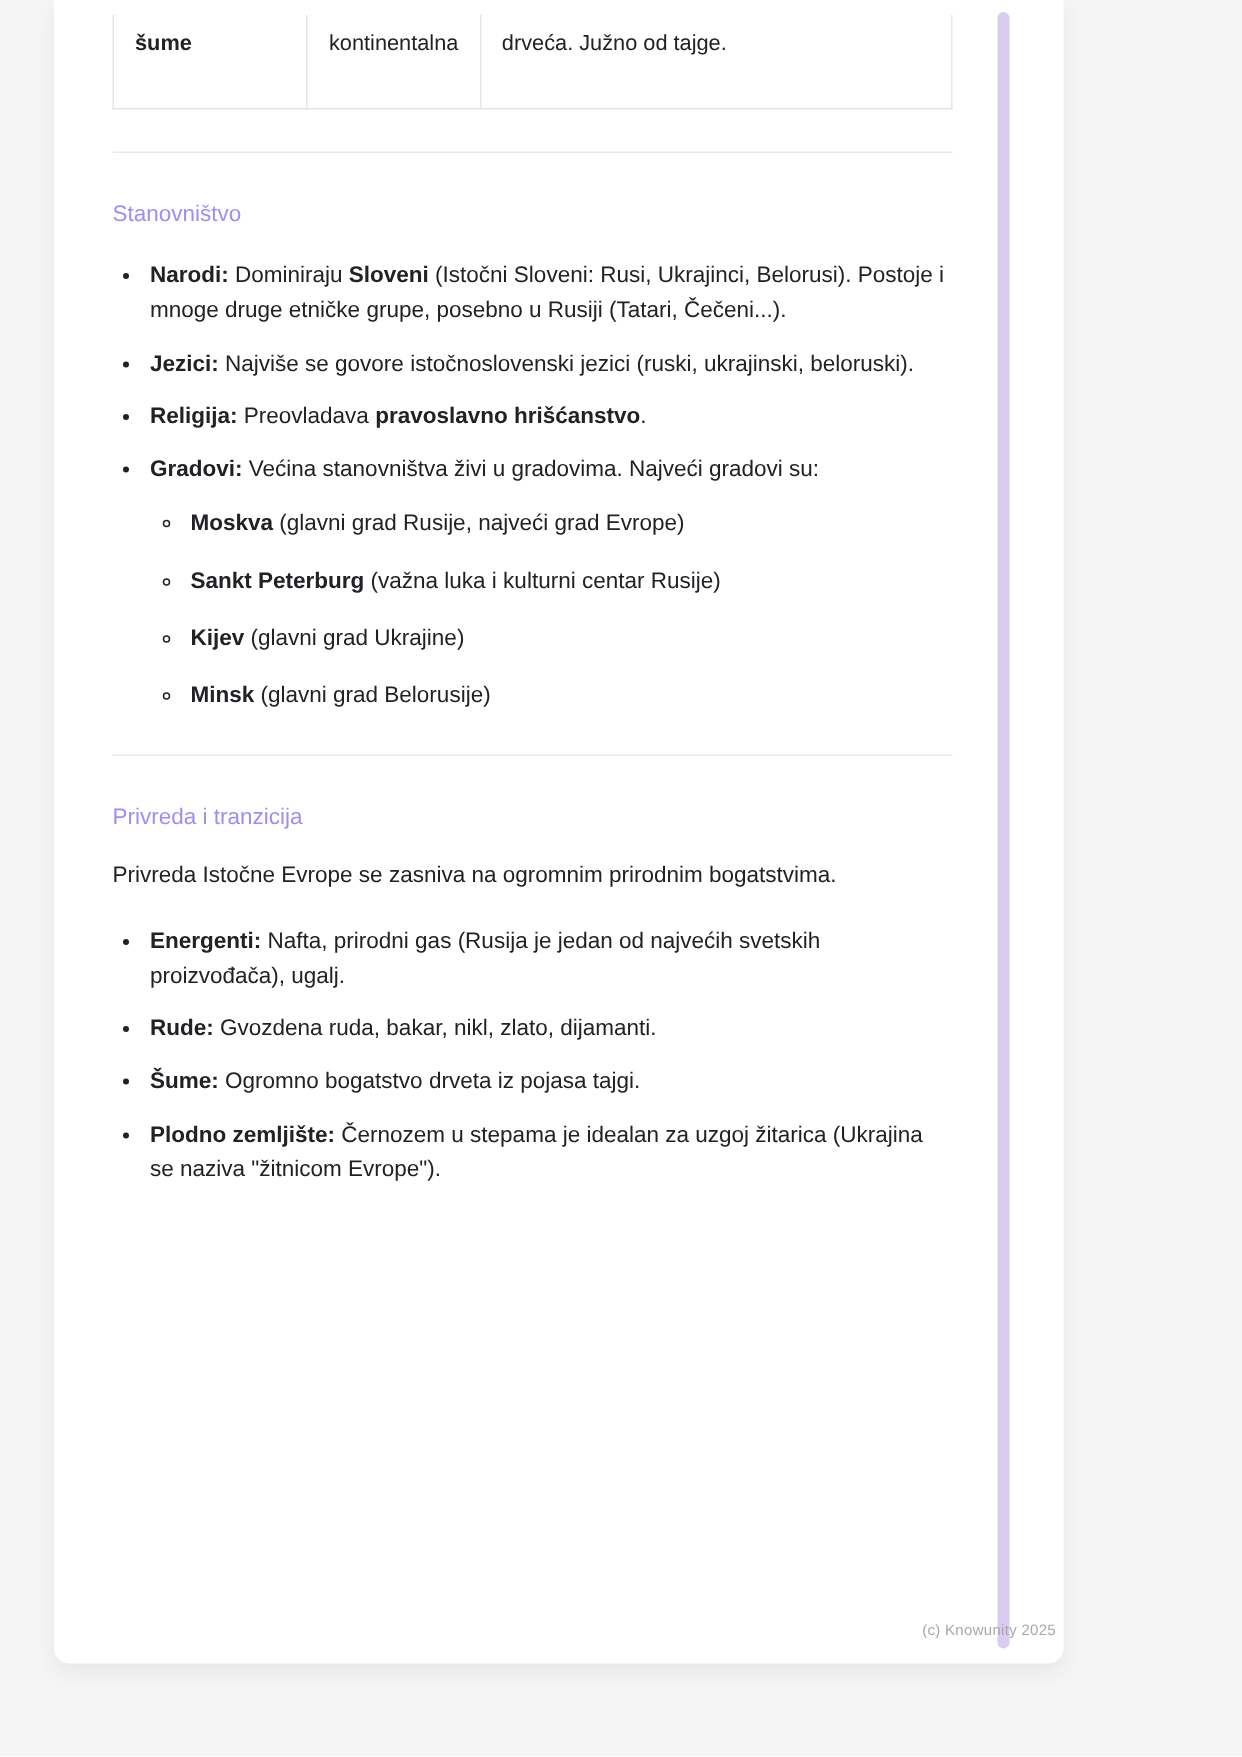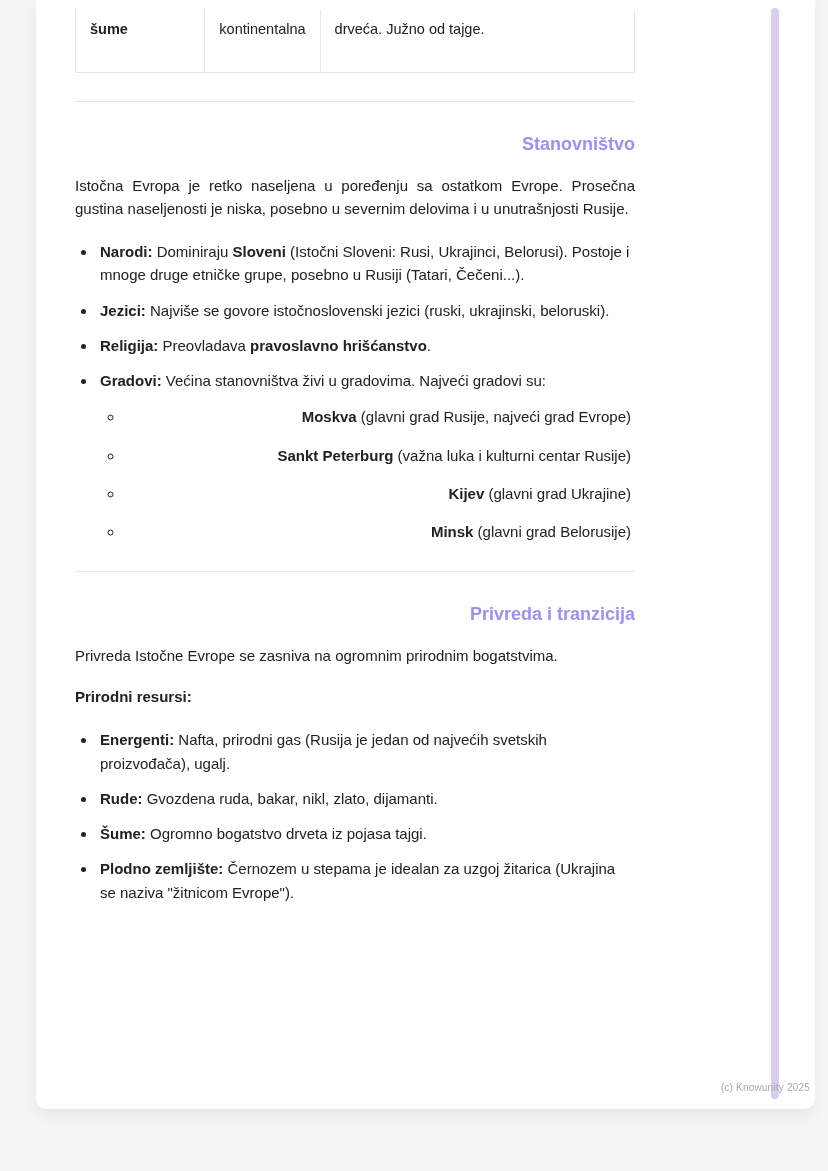--- a/index.html
+++ b/index.html
@@ -18,7 +18,7 @@
     color:var(--text);
   }
   .card{
-    position:absolute;left:36px;top:0;width:779px;height:1109px;
+    position:absolute;left:36px;top:0;width:673px;height:1109px;
     background:#ffffff;border-radius:0 0 10px 10px;
     box-shadow:0 6px 14px rgba(0,0,0,0.06);
   }

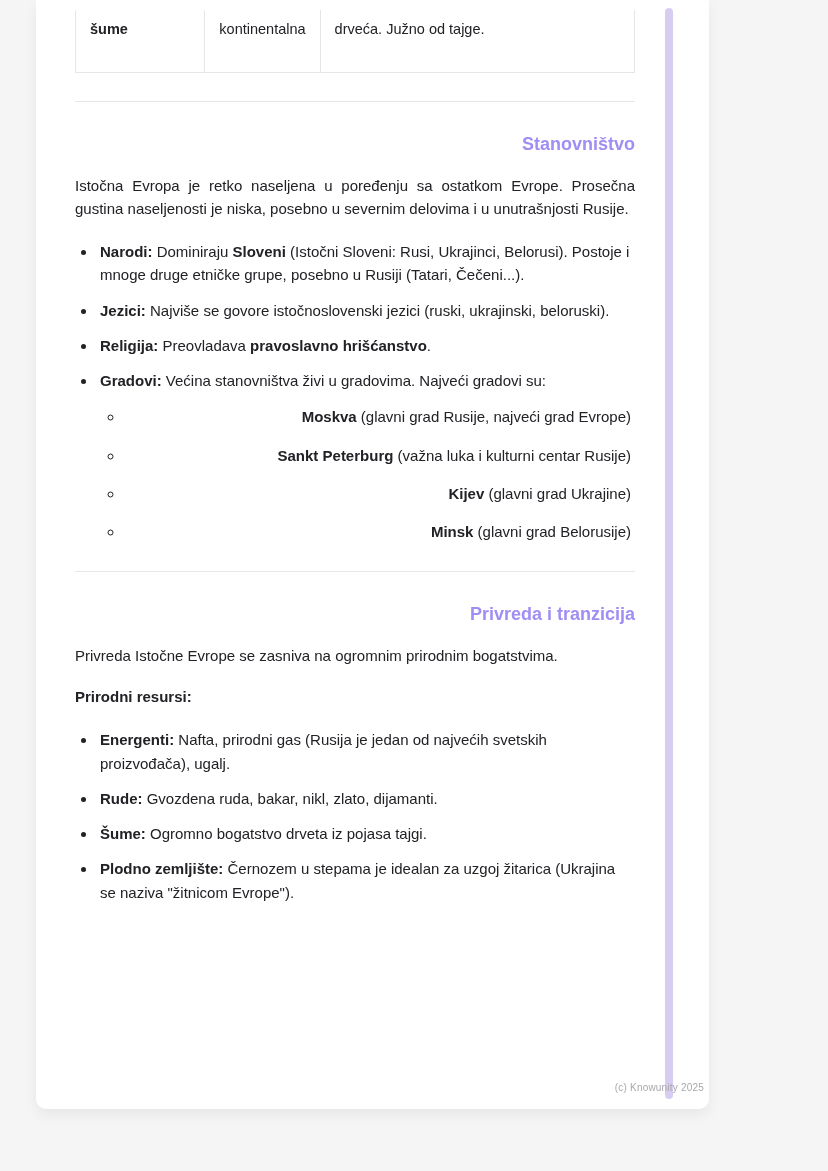--- a/index.html
+++ b/index.html
@@ -44,8 +44,8 @@
     border:none;border-top:1px solid #e7e7ea;margin:28px 0 0 0;
   }
   h2.section-title{
-    color:var(--heading);font-size:18px;font-weight:bold;
-    margin:32px 0 18px 0;line-height:1.2;text-align:right;
+    color:var(--heading);font-size:15px;font-weight:normal;
+    margin:32px 0 18px 0;line-height:1.2;
   }
   h3.sub-title{
     color:var(--subheading);font-size:19px;font-weight:bold;

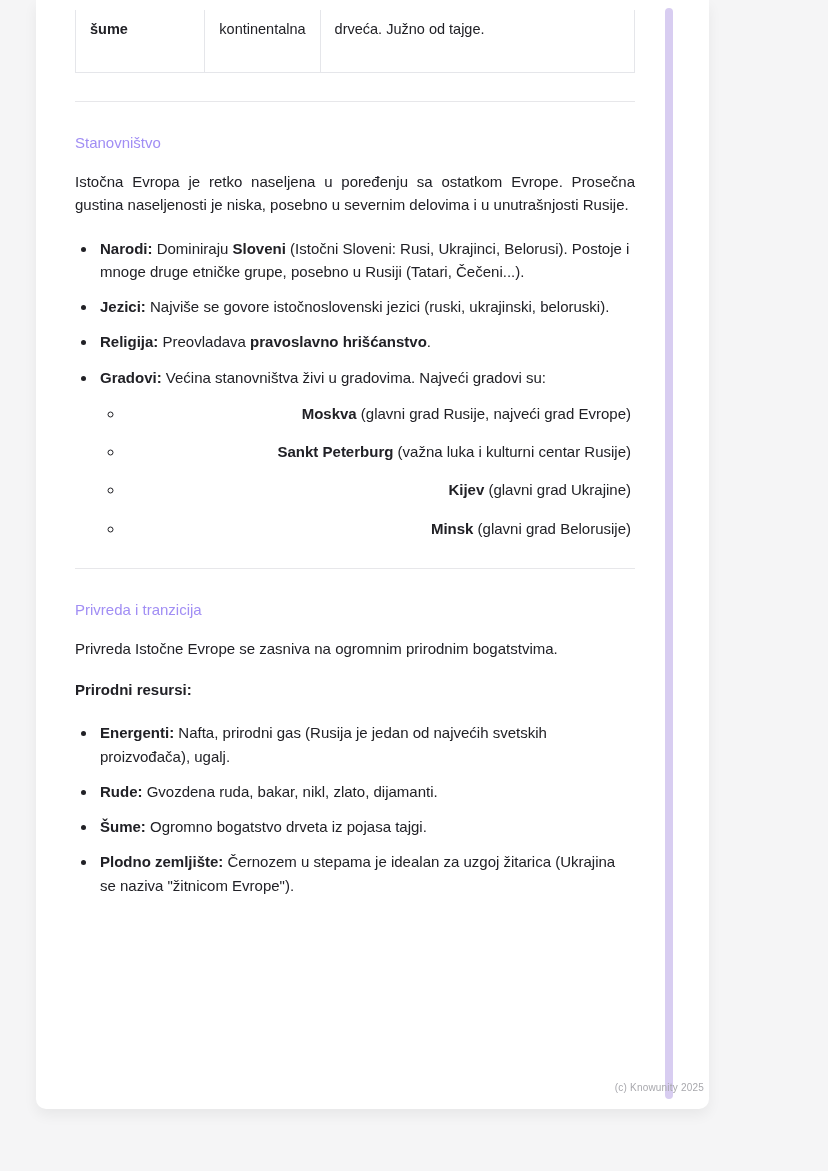--- a/index.html
+++ b/index.html
@@ -91,7 +91,6 @@
 
     <h2 class="section-title">Stanovništvo</h2>
 
-    <p class="just"><span>Istočna Evropa je retko naseljena u poređenju sa ostatkom Evrope. Prosečna gustina naseljenosti je niska, posebno u severnim delovima i u unutrašnjosti Rusije.</span></p>
 
     <ul class="bullets">
         <li><strong>Narodi:</strong><span> Dominiraju </span><strong>Sloveni</strong><span> (Istočni Sloveni: Rusi, Ukrajinci, Belorusi). Postoje i mnoge druge etničke grupe, posebno u Rusiji (Tatari, Čečeni...).</span></li>

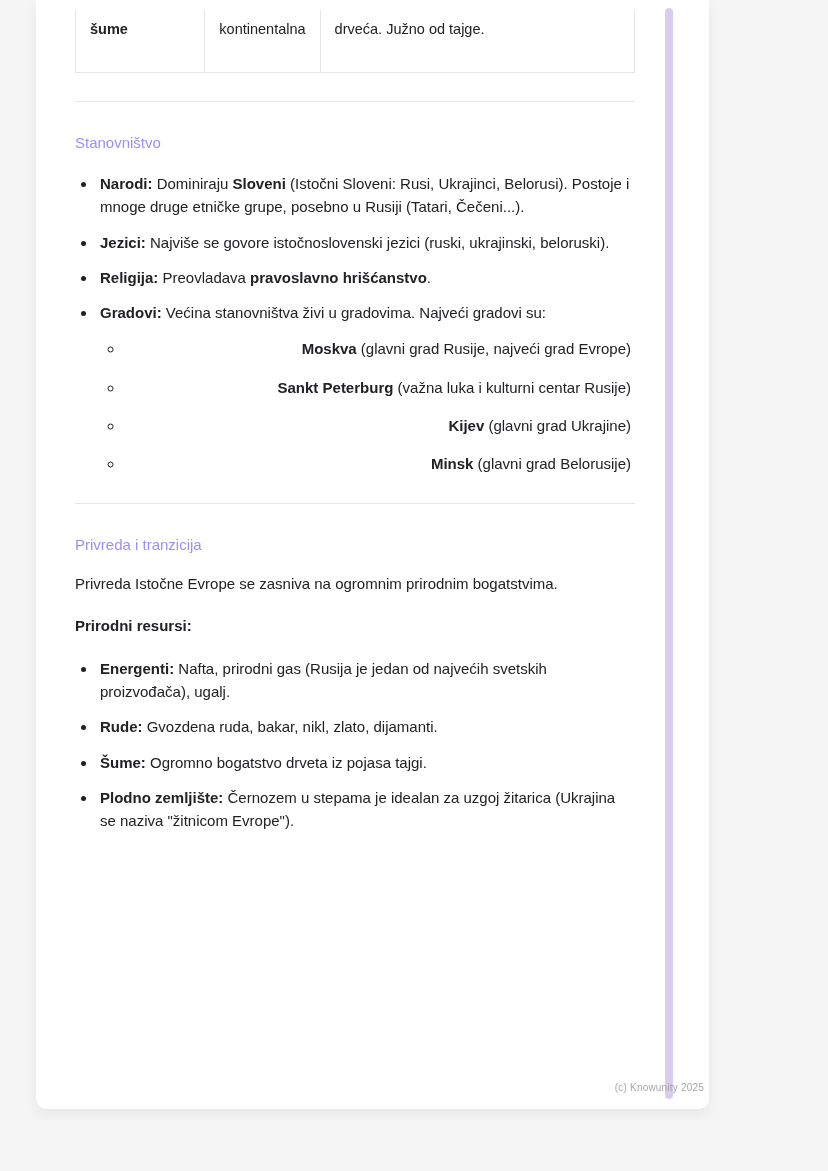--- a/index.html
+++ b/index.html
@@ -59,7 +59,7 @@
   }
   ul.bullets > li{margin-bottom:12px;padding-left:3px;}
   ul.sub{
-    list-style:circle;margin:13px 0 2px 0;padding-left:24px;text-align:right;
+    list-style:circle;margin:13px 0 2px 0;padding-left:24px;
   }
   ul.sub > li{margin-bottom:15px;padding-left:3px;}
   .scroll-strip{

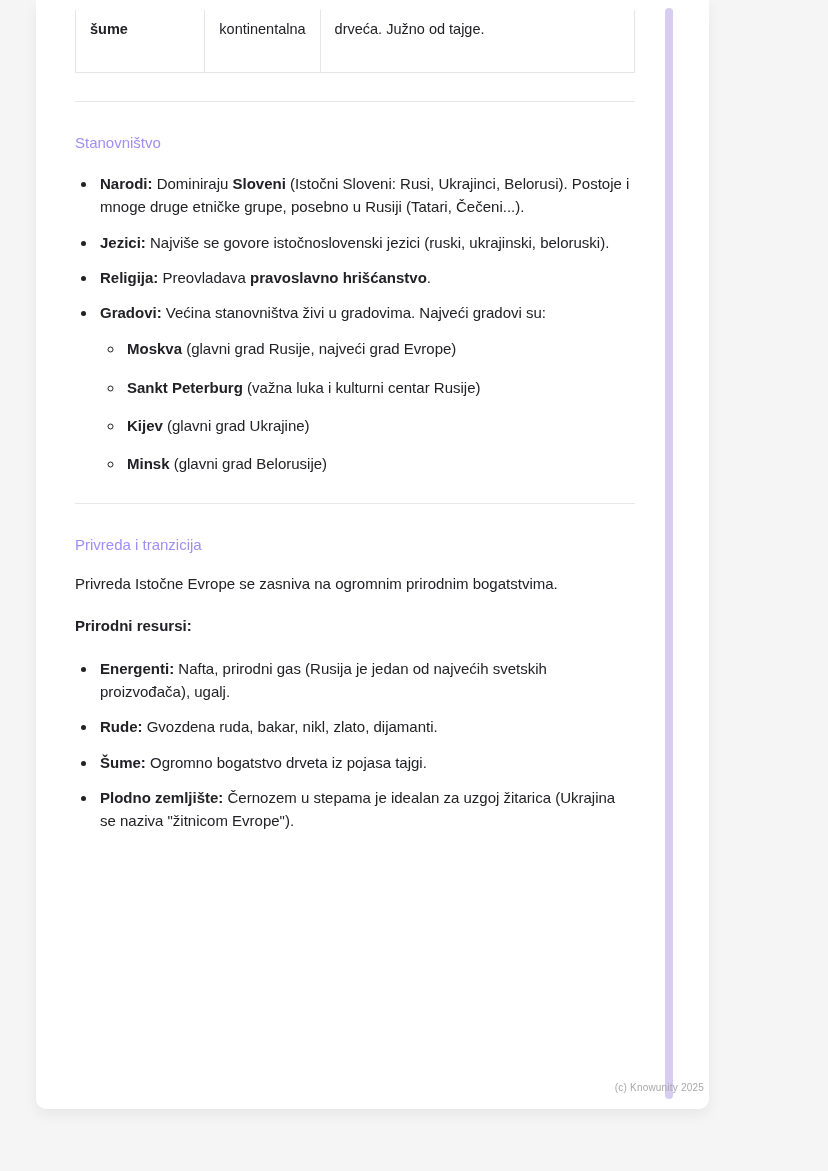--- a/index.html
+++ b/index.html
@@ -111,7 +111,6 @@
 
     <p><span>Privreda Istočne Evrope se zasniva na ogromnim prirodnim bogatstvima.</span></p>
 
-    <p class="bold-p"><strong>Prirodni resursi:</strong></p>
 
     <ul class="bullets">
         <li><strong>Energenti:</strong><span> Nafta, prirodni gas (Rusija je jedan od najvećih svetskih proizvođača), ugalj.</span></li>

